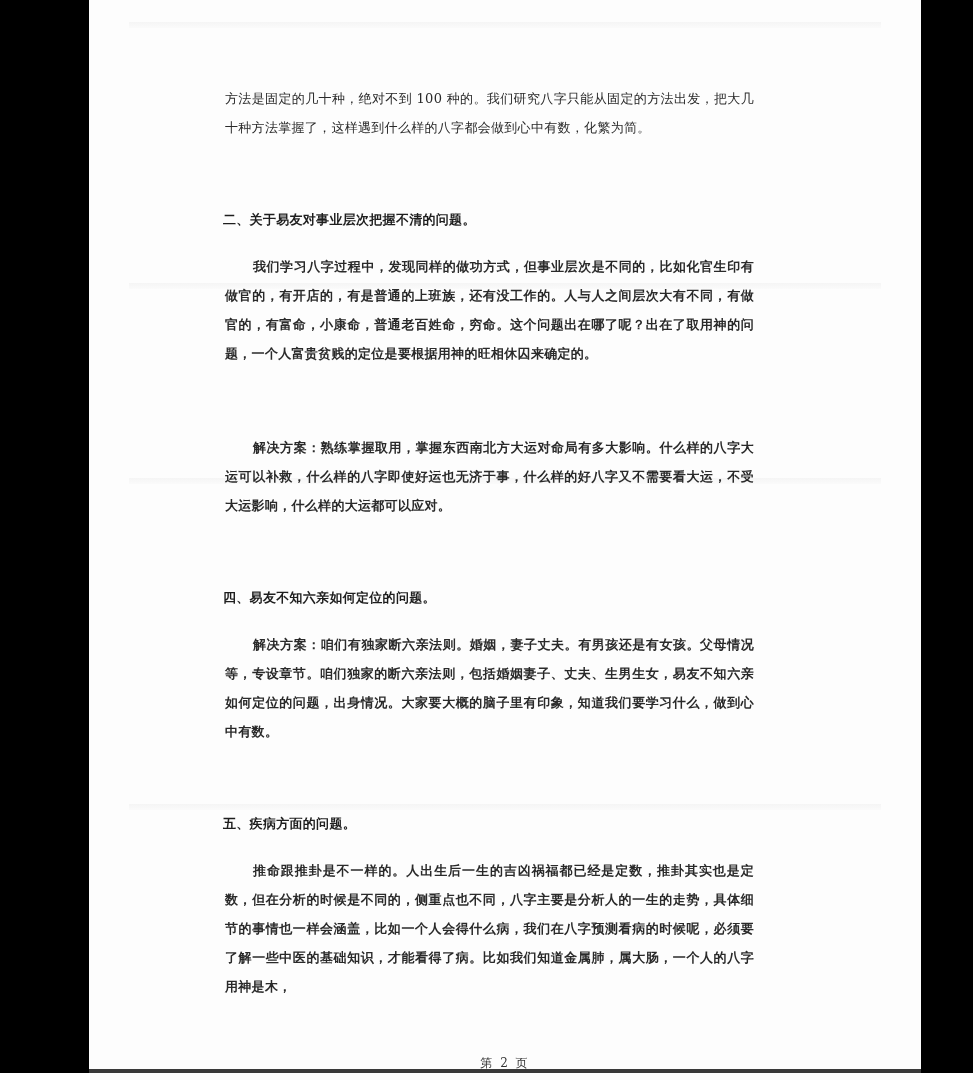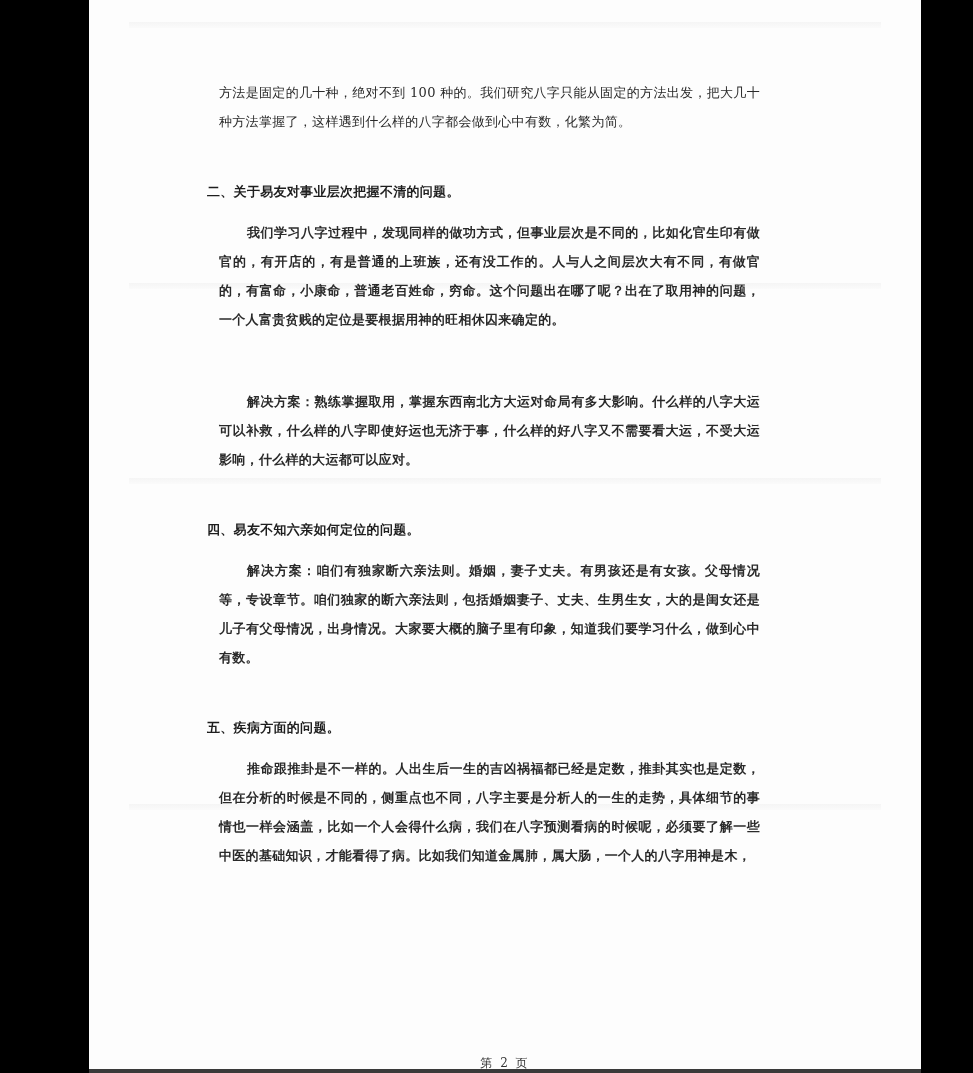--- a/index.html
+++ b/index.html
@@ -19,7 +19,7 @@
     position:absolute; left:118px; top:66px; width:565px;
     color:#2a2a2a; font-size:13px; line-height:29px; letter-spacing:0.3px;
   }
-  .para { margin:12px; text-align:justify; text-indent:0; }
+  .para { margin:18px; text-align:justify; text-indent:0; }
   .para.indent { text-indent:28px;font-weight:bold; }
   .heading { margin:0; font-weight:bold; font-family:"DejaVu Sans","Liberation Sans",sans-serif; color:#1e1e1e; font-size:13px; }
   .gap { height:29px; }

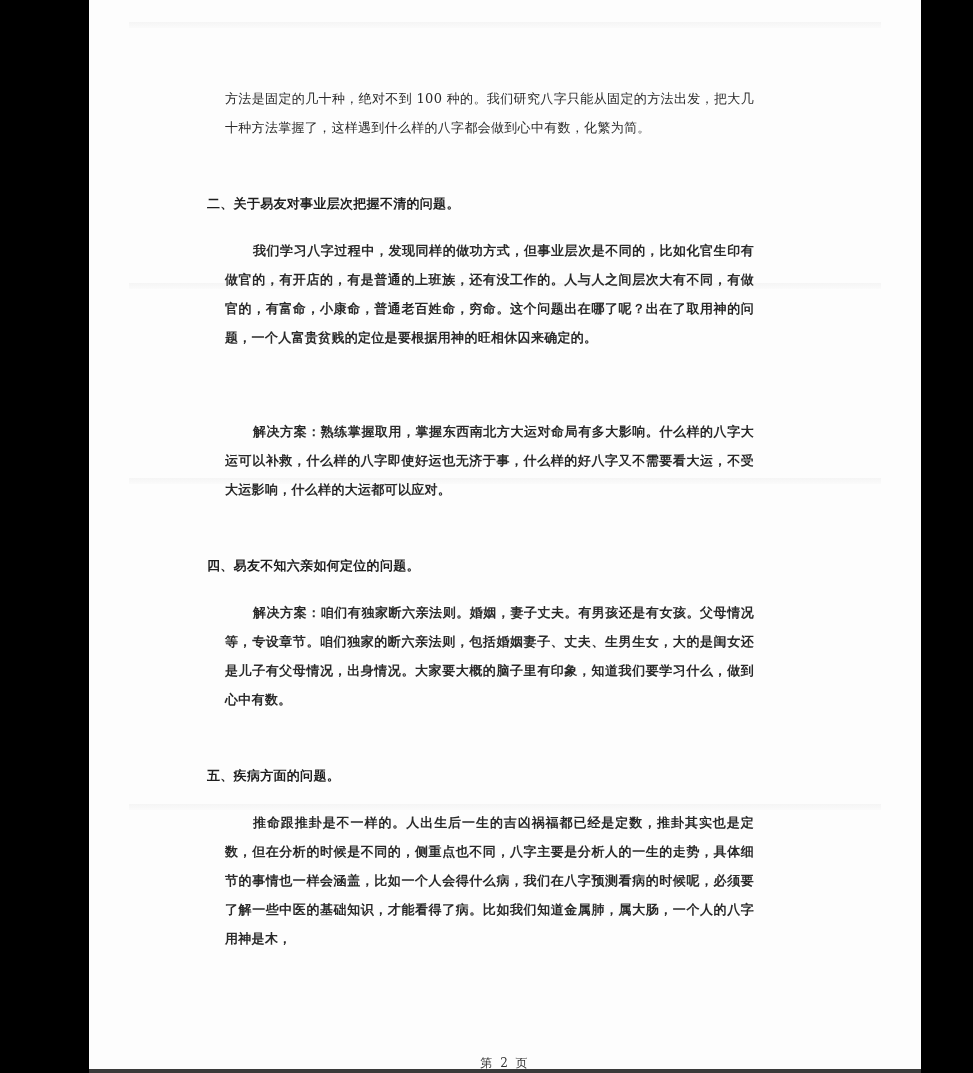--- a/index.html
+++ b/index.html
@@ -21,7 +21,7 @@
   }
   .para { margin:18px; text-align:justify; text-indent:0; }
   .para.indent { text-indent:28px;font-weight:bold; }
-  .heading { margin:0; font-weight:bold; font-family:"DejaVu Sans","Liberation Sans",sans-serif; color:#1e1e1e; font-size:13px; }
+  .heading { margin:16px; font-weight:bold; font-family:"DejaVu Sans","Liberation Sans",sans-serif; color:#1e1e1e; font-size:13px; }
   .gap { height:29px; }
   .page-number {
     position:absolute; left:0; right:0; top:1011px; text-align:center;

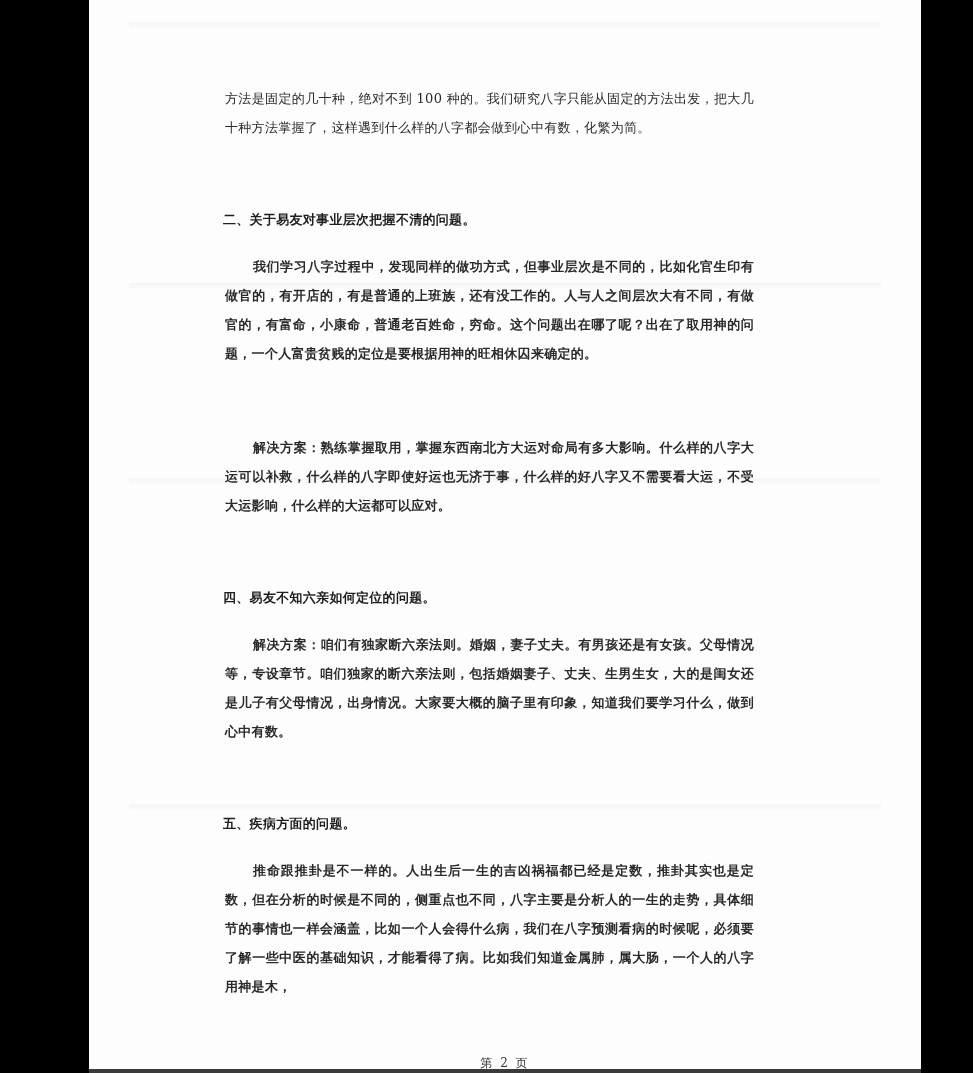--- a/index.html
+++ b/index.html
@@ -46,7 +46,7 @@
     <p class="para indent">解决方案：熟练掌握取用，掌握东西南北方大运对命局有多大影响。什么样的八字大运可以补救，什么样的八字即使好运也无济于事，什么样的好八字又不需要看大运，不受大运影响，什么样的大运都可以应对。</p>
     <div class="gap"></div>
     <p class="heading">四、易友不知六亲如何定位的问题。</p>
-    <p class="para indent">解决方案：咱们有独家断六亲法则。婚姻，妻子丈夫。有男孩还是有女孩。父母情况等，专设章节。咱们独家的断六亲法则，包括婚姻妻子、丈夫、生男生女，大的是闺女还是儿子有父母情况，出身情况。大家要大概的脑子里有印象，知道我们要学习什么，做到心中有数。</p>
+    <p class="para indent">解决方案：咱们有独家断六亲法则。婚姻，妻子丈夫。有男孩还是有女孩。父母情况等，专设章节。咱们独家的断六亲法则，包括婚姻妻子、丈夫、生男生女，易友不知六亲如何定位的问题，出身情况。大家要大概的脑子里有印象，知道我们要学习什么，做到心中有数。</p>
     <div class="gap"></div>
     <p class="heading">五、疾病方面的问题。</p>
     <p class="para indent">推命跟推卦是不一样的。人出生后一生的吉凶祸福都已经是定数，推卦其实也是定数，但在分析的时候是不同的，侧重点也不同，八字主要是分析人的一生的走势，具体细节的事情也一样会涵盖，比如一个人会得什么病，我们在八字预测看病的时候呢，必须要了解一些中医的基础知识，才能看得了病。比如我们知道金属肺，属大肠，一个人的八字用神是木，</p>

